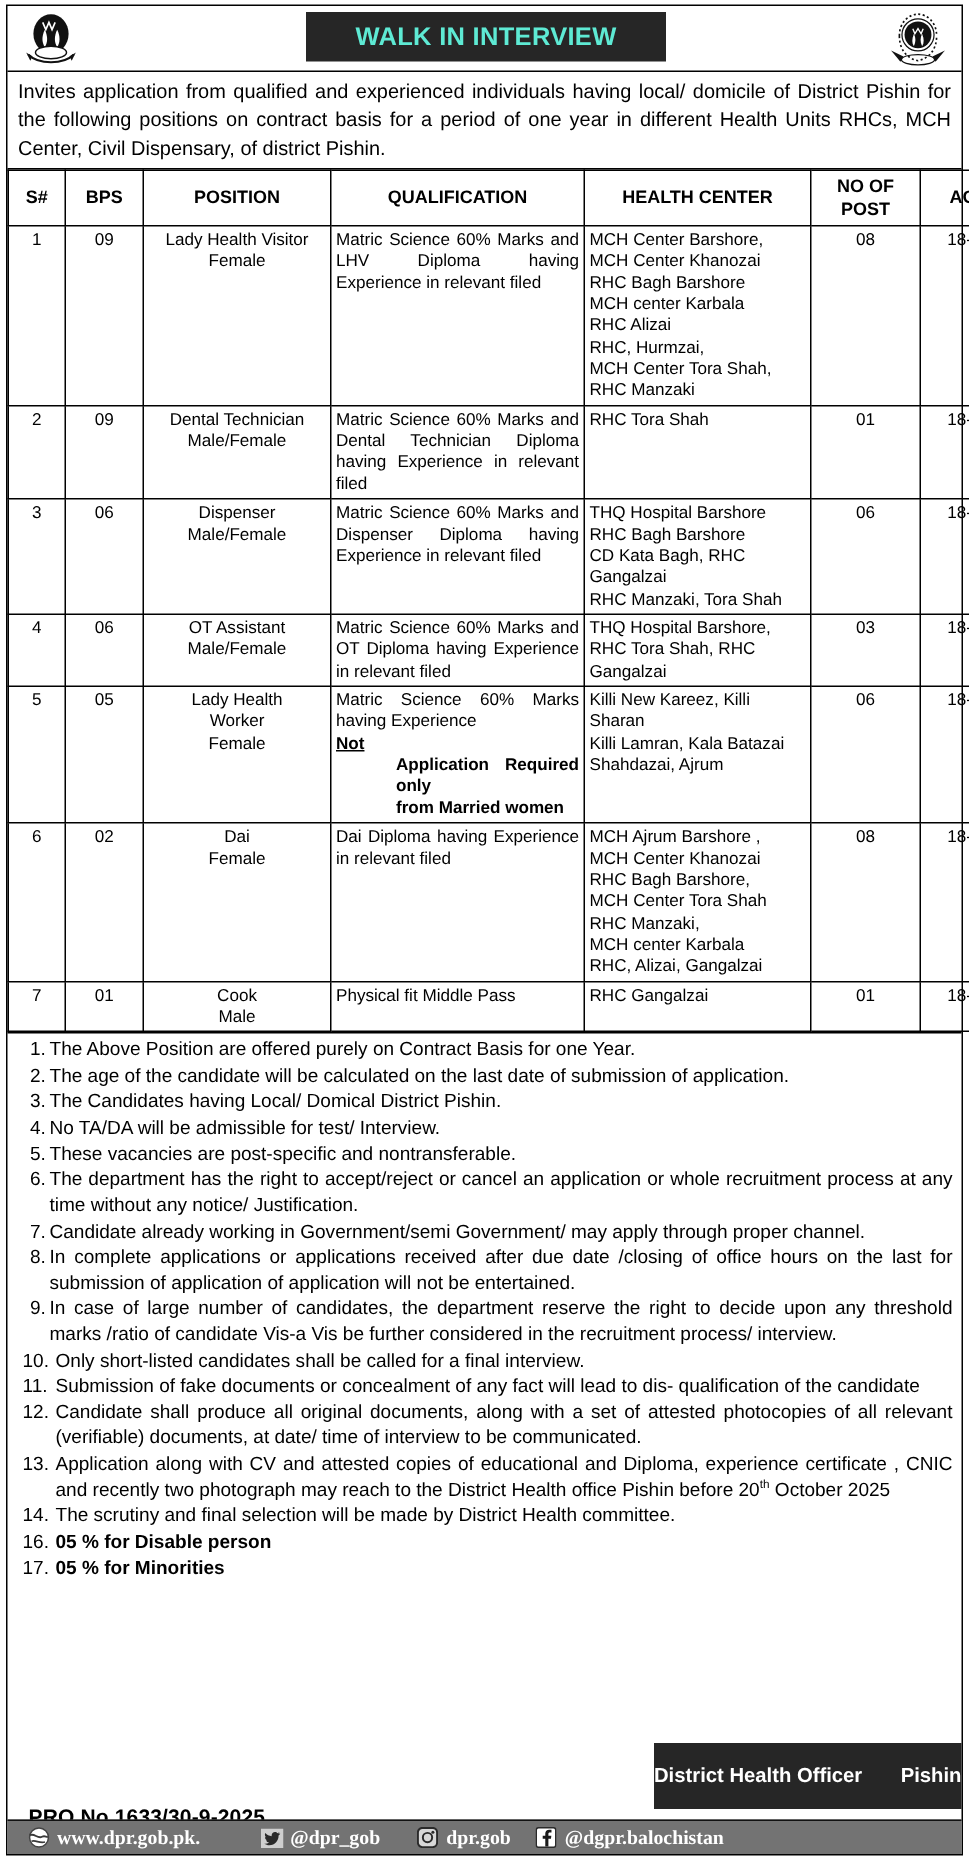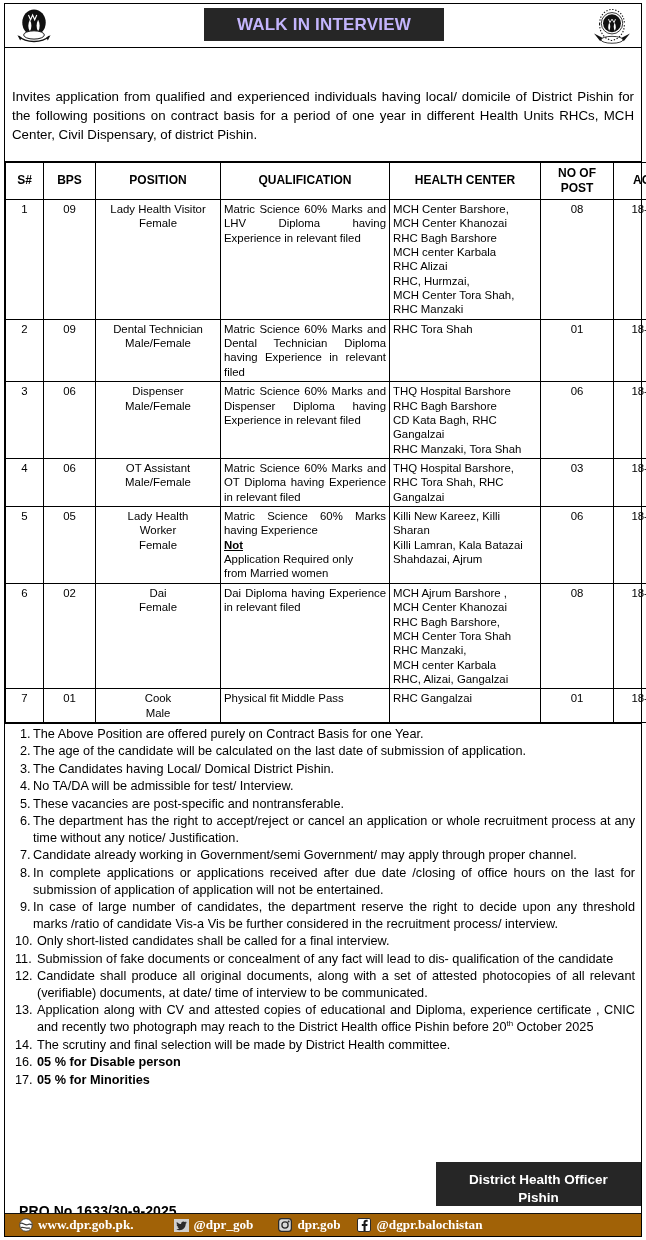--- a/index.html
+++ b/index.html
@@ -41,7 +41,7 @@
     left:199px;top:4px;
     width:240px;height:33px;
     background:#262626;
-    color:#c4b5fd;
+    color:#5eead4;
     display:flex;align-items:center;justify-content:center;
     font-size:17px;font-weight:bold;
     letter-spacing:.2px;

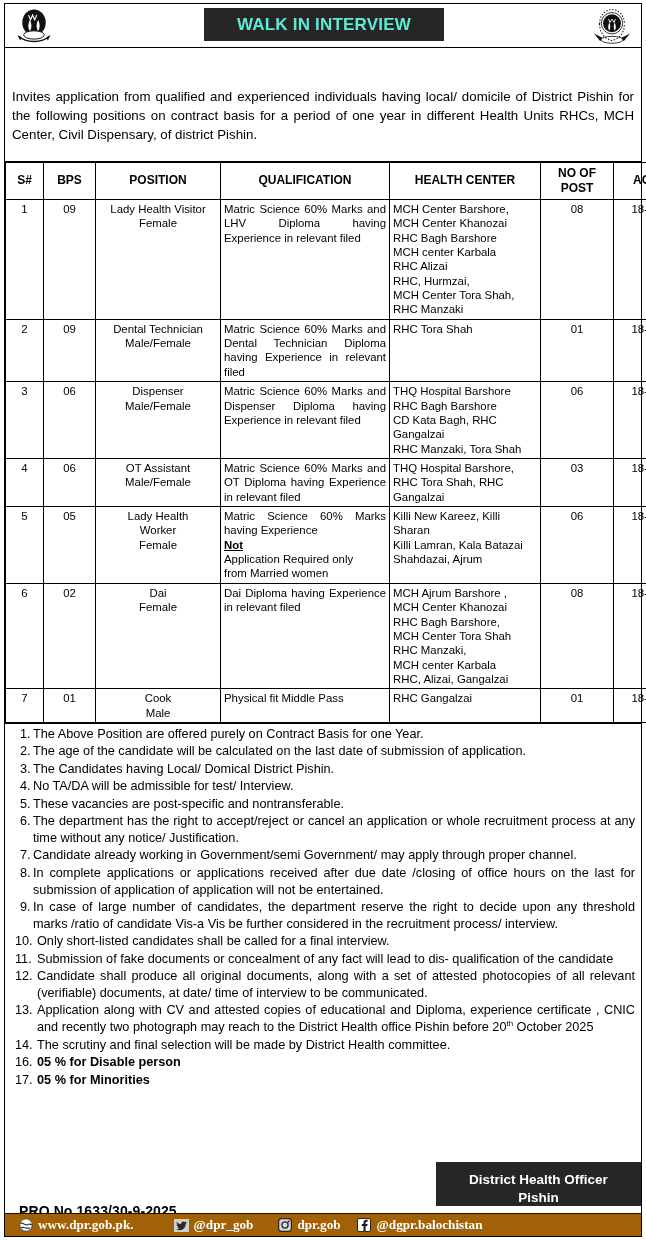--- a/index.html
+++ b/index.html
@@ -48,12 +48,11 @@
   }
   
   .intro{
-    padding:4px 7px 16px 7px;
+    padding:4px 7px 3px 7px;
     font-size:13.3px;
     line-height:1.42;
     text-align:justify;
     border-bottom:1.5px solid #000;
-    margin-top:36px;
   }
   
   table.jobs{

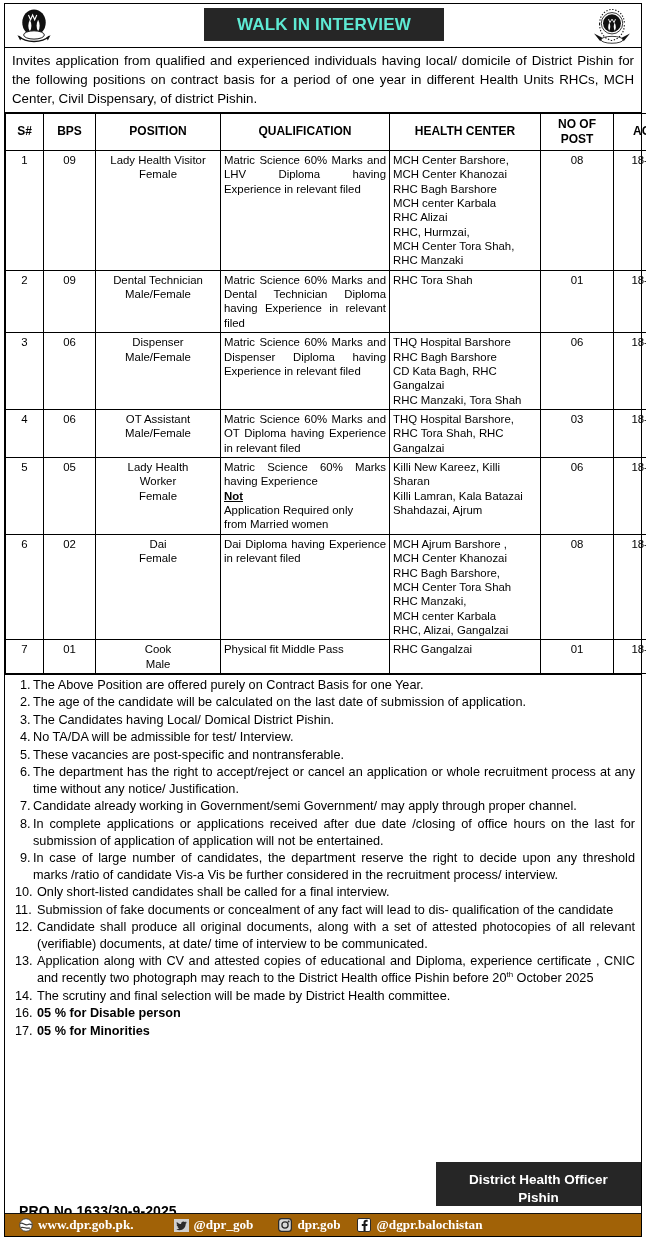--- a/index.html
+++ b/index.html
@@ -87,7 +87,7 @@
   td.c-qual{padding-top:3px;}
   td.c-hc{padding-top:3px;margin-top:48px;}
   .ln{display:block;}
-  .b{font-weight:normal;}
+  .b{font-weight:bold;margin-left:40px;}
   .bu{font-weight:bold;text-decoration:underline;}
   
   .notes{

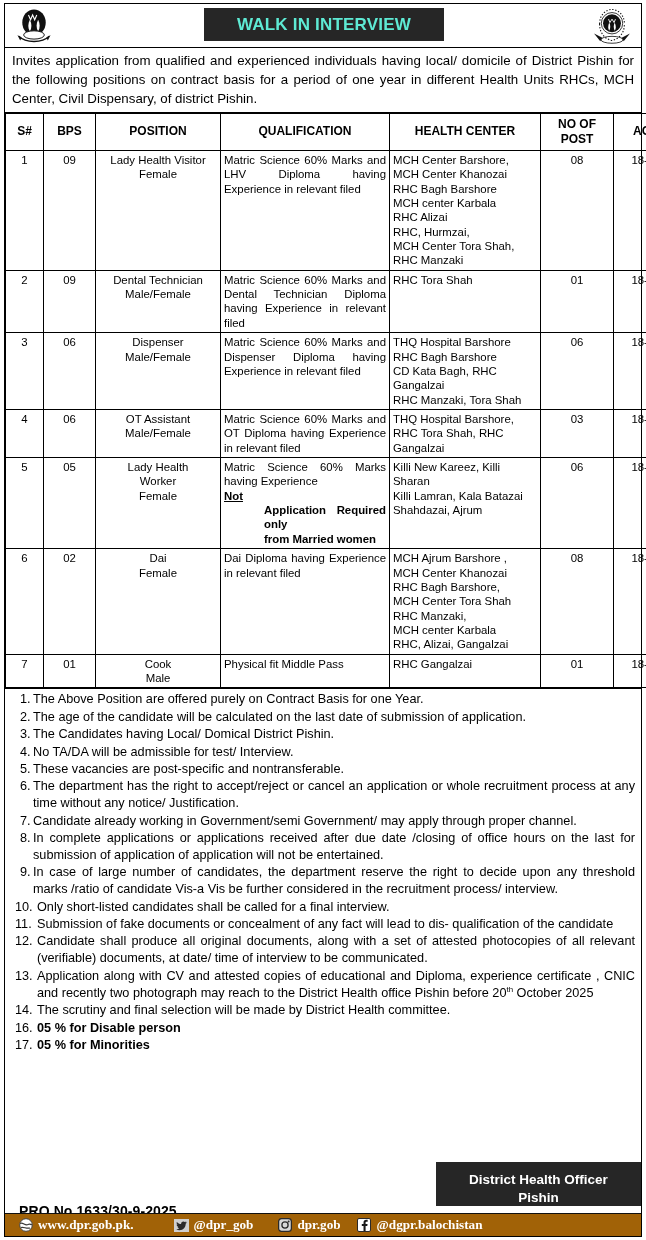--- a/index.html
+++ b/index.html
@@ -123,8 +123,8 @@
     right:0;top:0;
     width:205px;height:44px;
     background:#262626;color:#fff;
-    display:flex;flex-direction:column;
-    align-items:center;justify-content:flex-end;
+    display:flex;flex-direction:row;
+    align-items:center;justify-content:space-between;
     font-size:13.5px;font-weight:bold;
     line-height:1.28;
   }

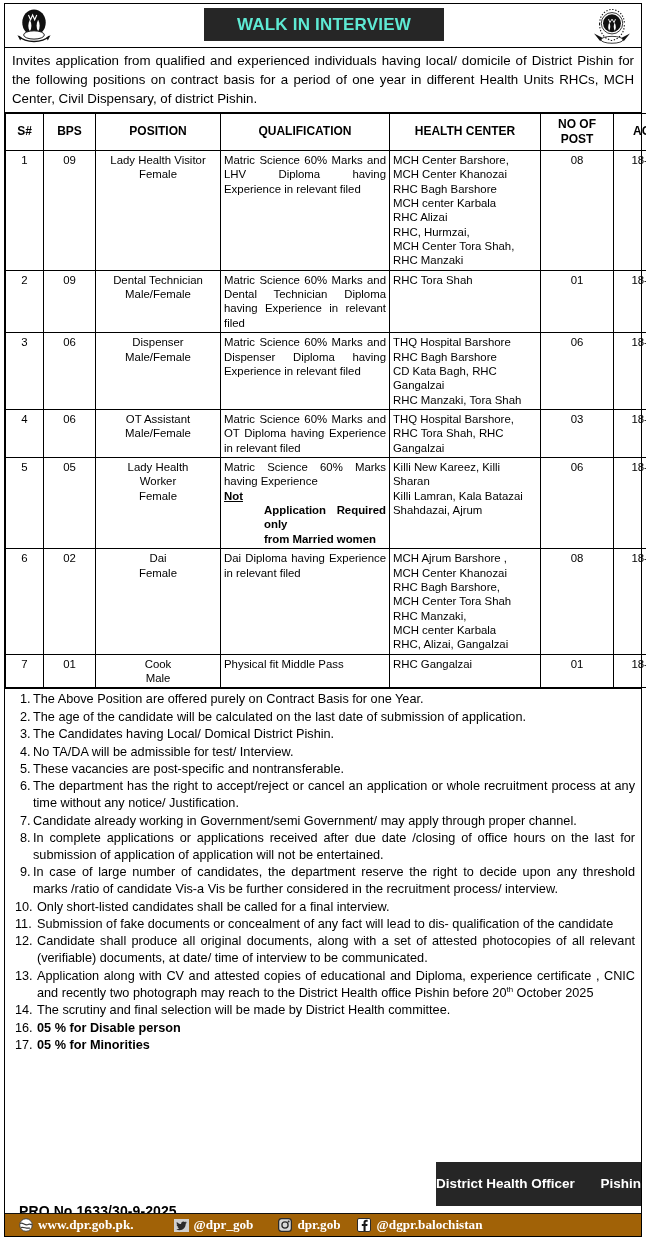--- a/index.html
+++ b/index.html
@@ -138,7 +138,7 @@
     position:absolute;
     left:0;right:0;bottom:0;
     height:22px;
-    background:#a16207;
+    background:#737373;
     border-top:1px solid #111;
     display:flex;align-items:center;
     color:#fff;

